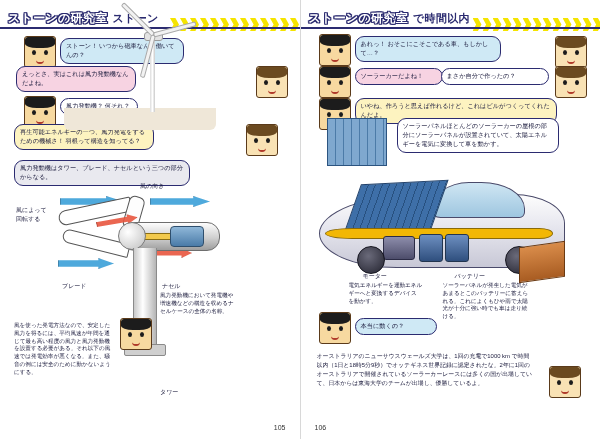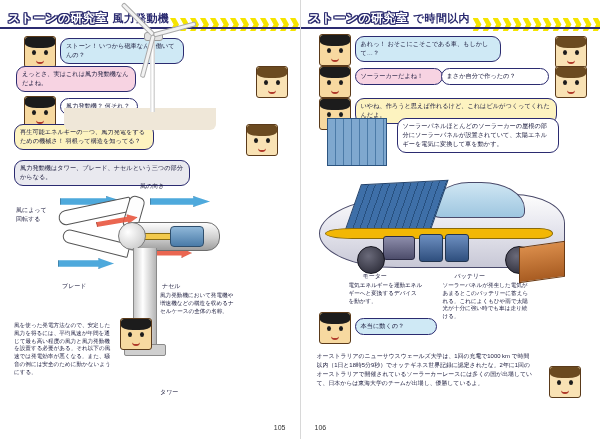--- a/index.html
+++ b/index.html
@@ -187,7 +187,7 @@
     <div class="hdr">
       <div class="title">
         <span class="t1">ストーンの研究室</span>
-        <span class="t2">風力発動機</span>
+        <span class="t2">ストーン</span>
       </div>
       <div class="chev" style="left:170px;">
         <i></i>

